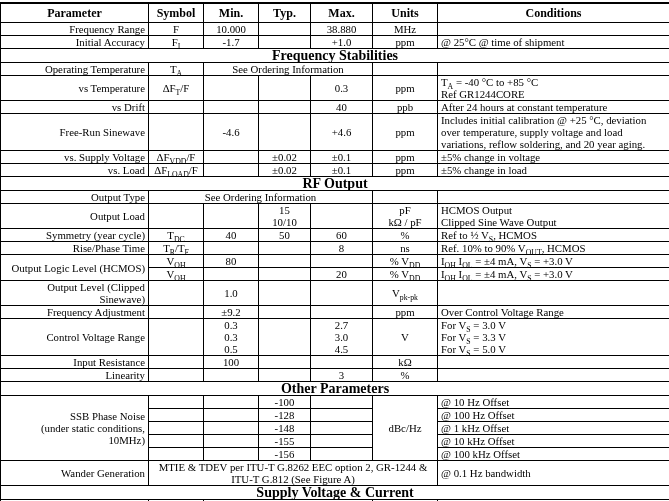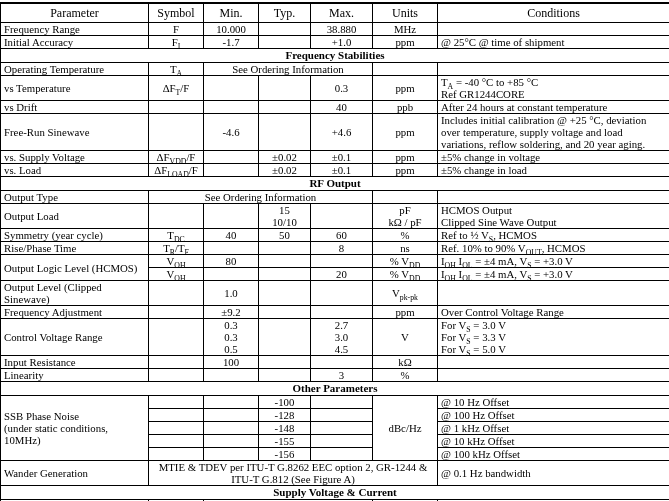--- a/index.html
+++ b/index.html
@@ -25,7 +25,7 @@
   th{
     font-size:12px;
     line-height:16px;
-    font-weight:normal;
+    font-weight:bold;
     text-align:center;
     padding:1px 2px;
   }

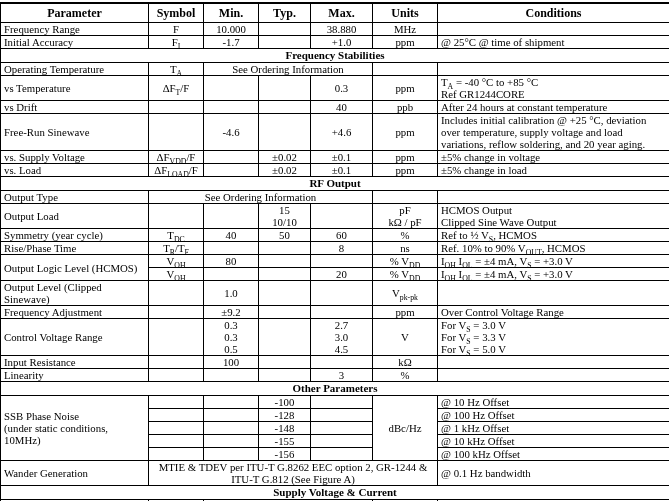--- a/index.html
+++ b/index.html
@@ -29,7 +29,7 @@
     text-align:center;
     padding:1px 2px;
   }
-  td.p{text-align:left;}
+  td.p{text-align:right;}
   td.c{text-align:center;}
   td.cond{text-align:left;margin-left:6px;}
   td.section{

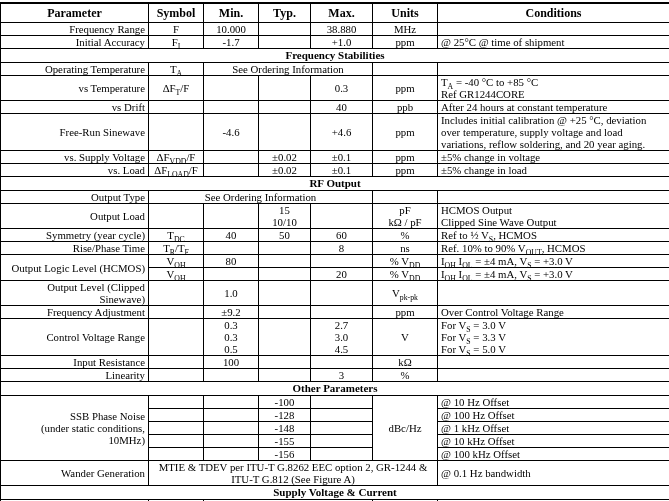--- a/index.html
+++ b/index.html
@@ -35,7 +35,7 @@
   td.section{
     font-weight:bold;
     text-align:center;
-    font-size:11px;
+    font-size:14px;
     line-height:13px;
   }
   sub{font-size:0.72em;line-height:0;}

